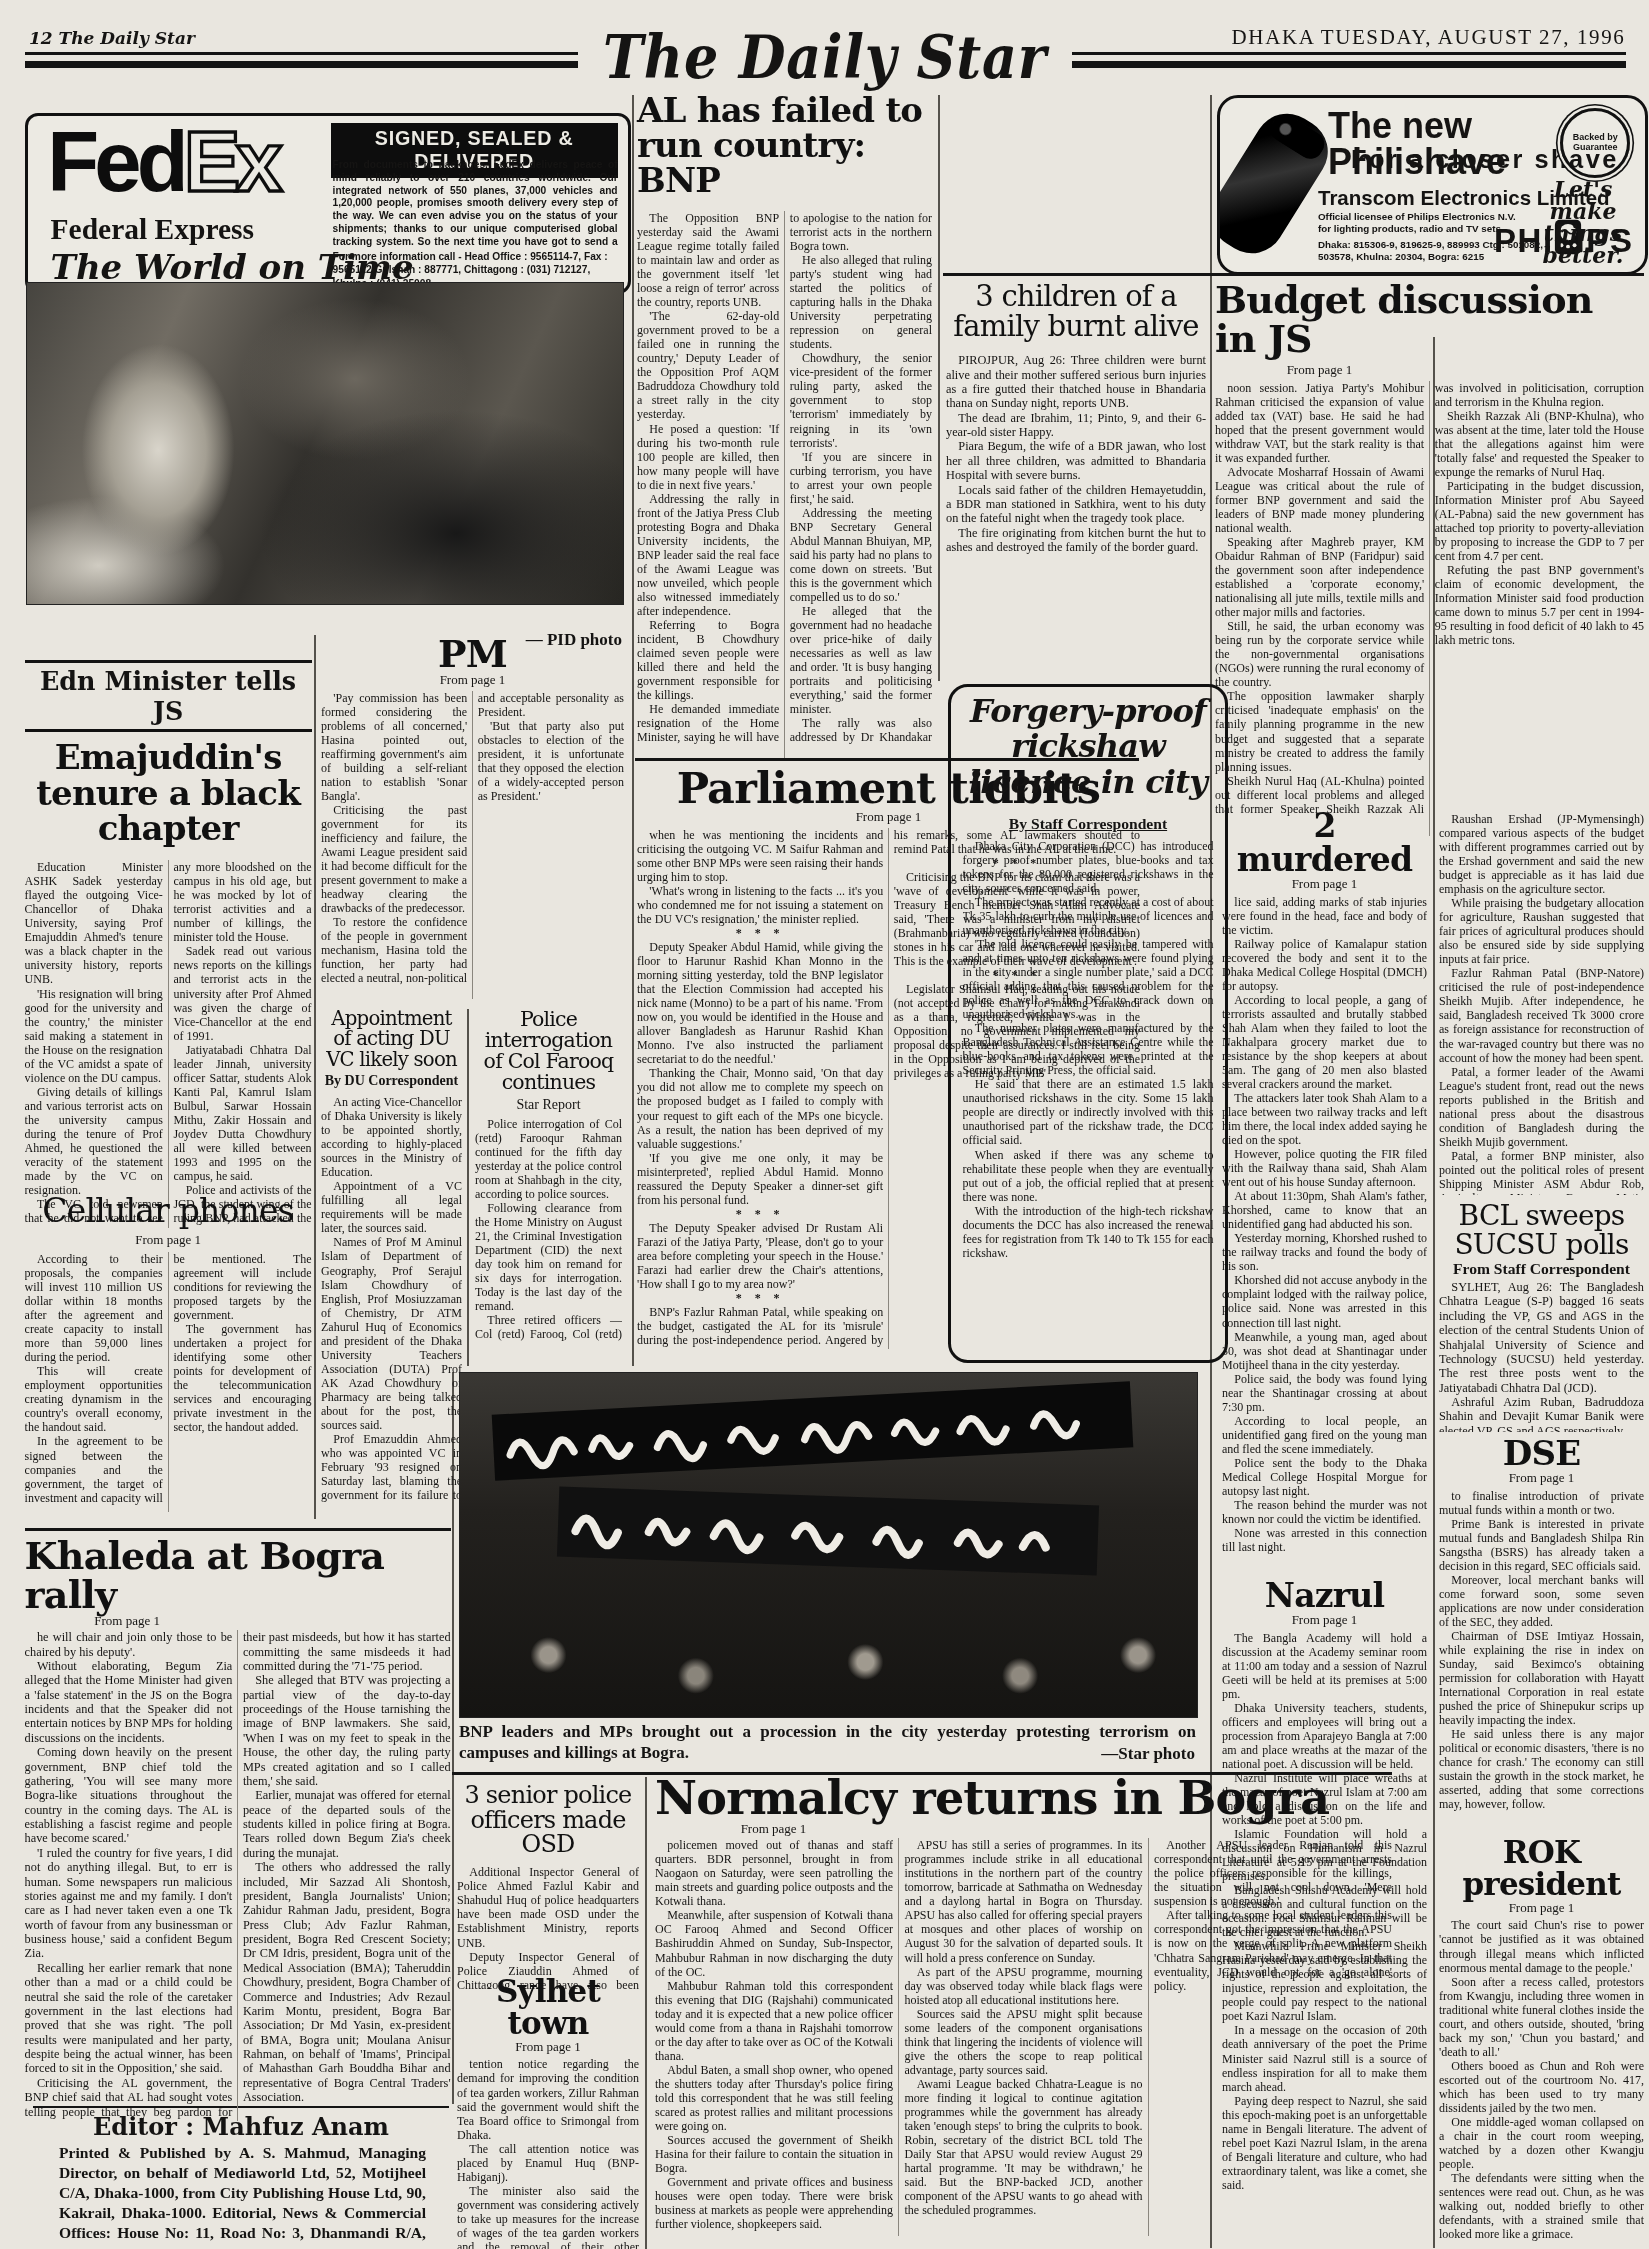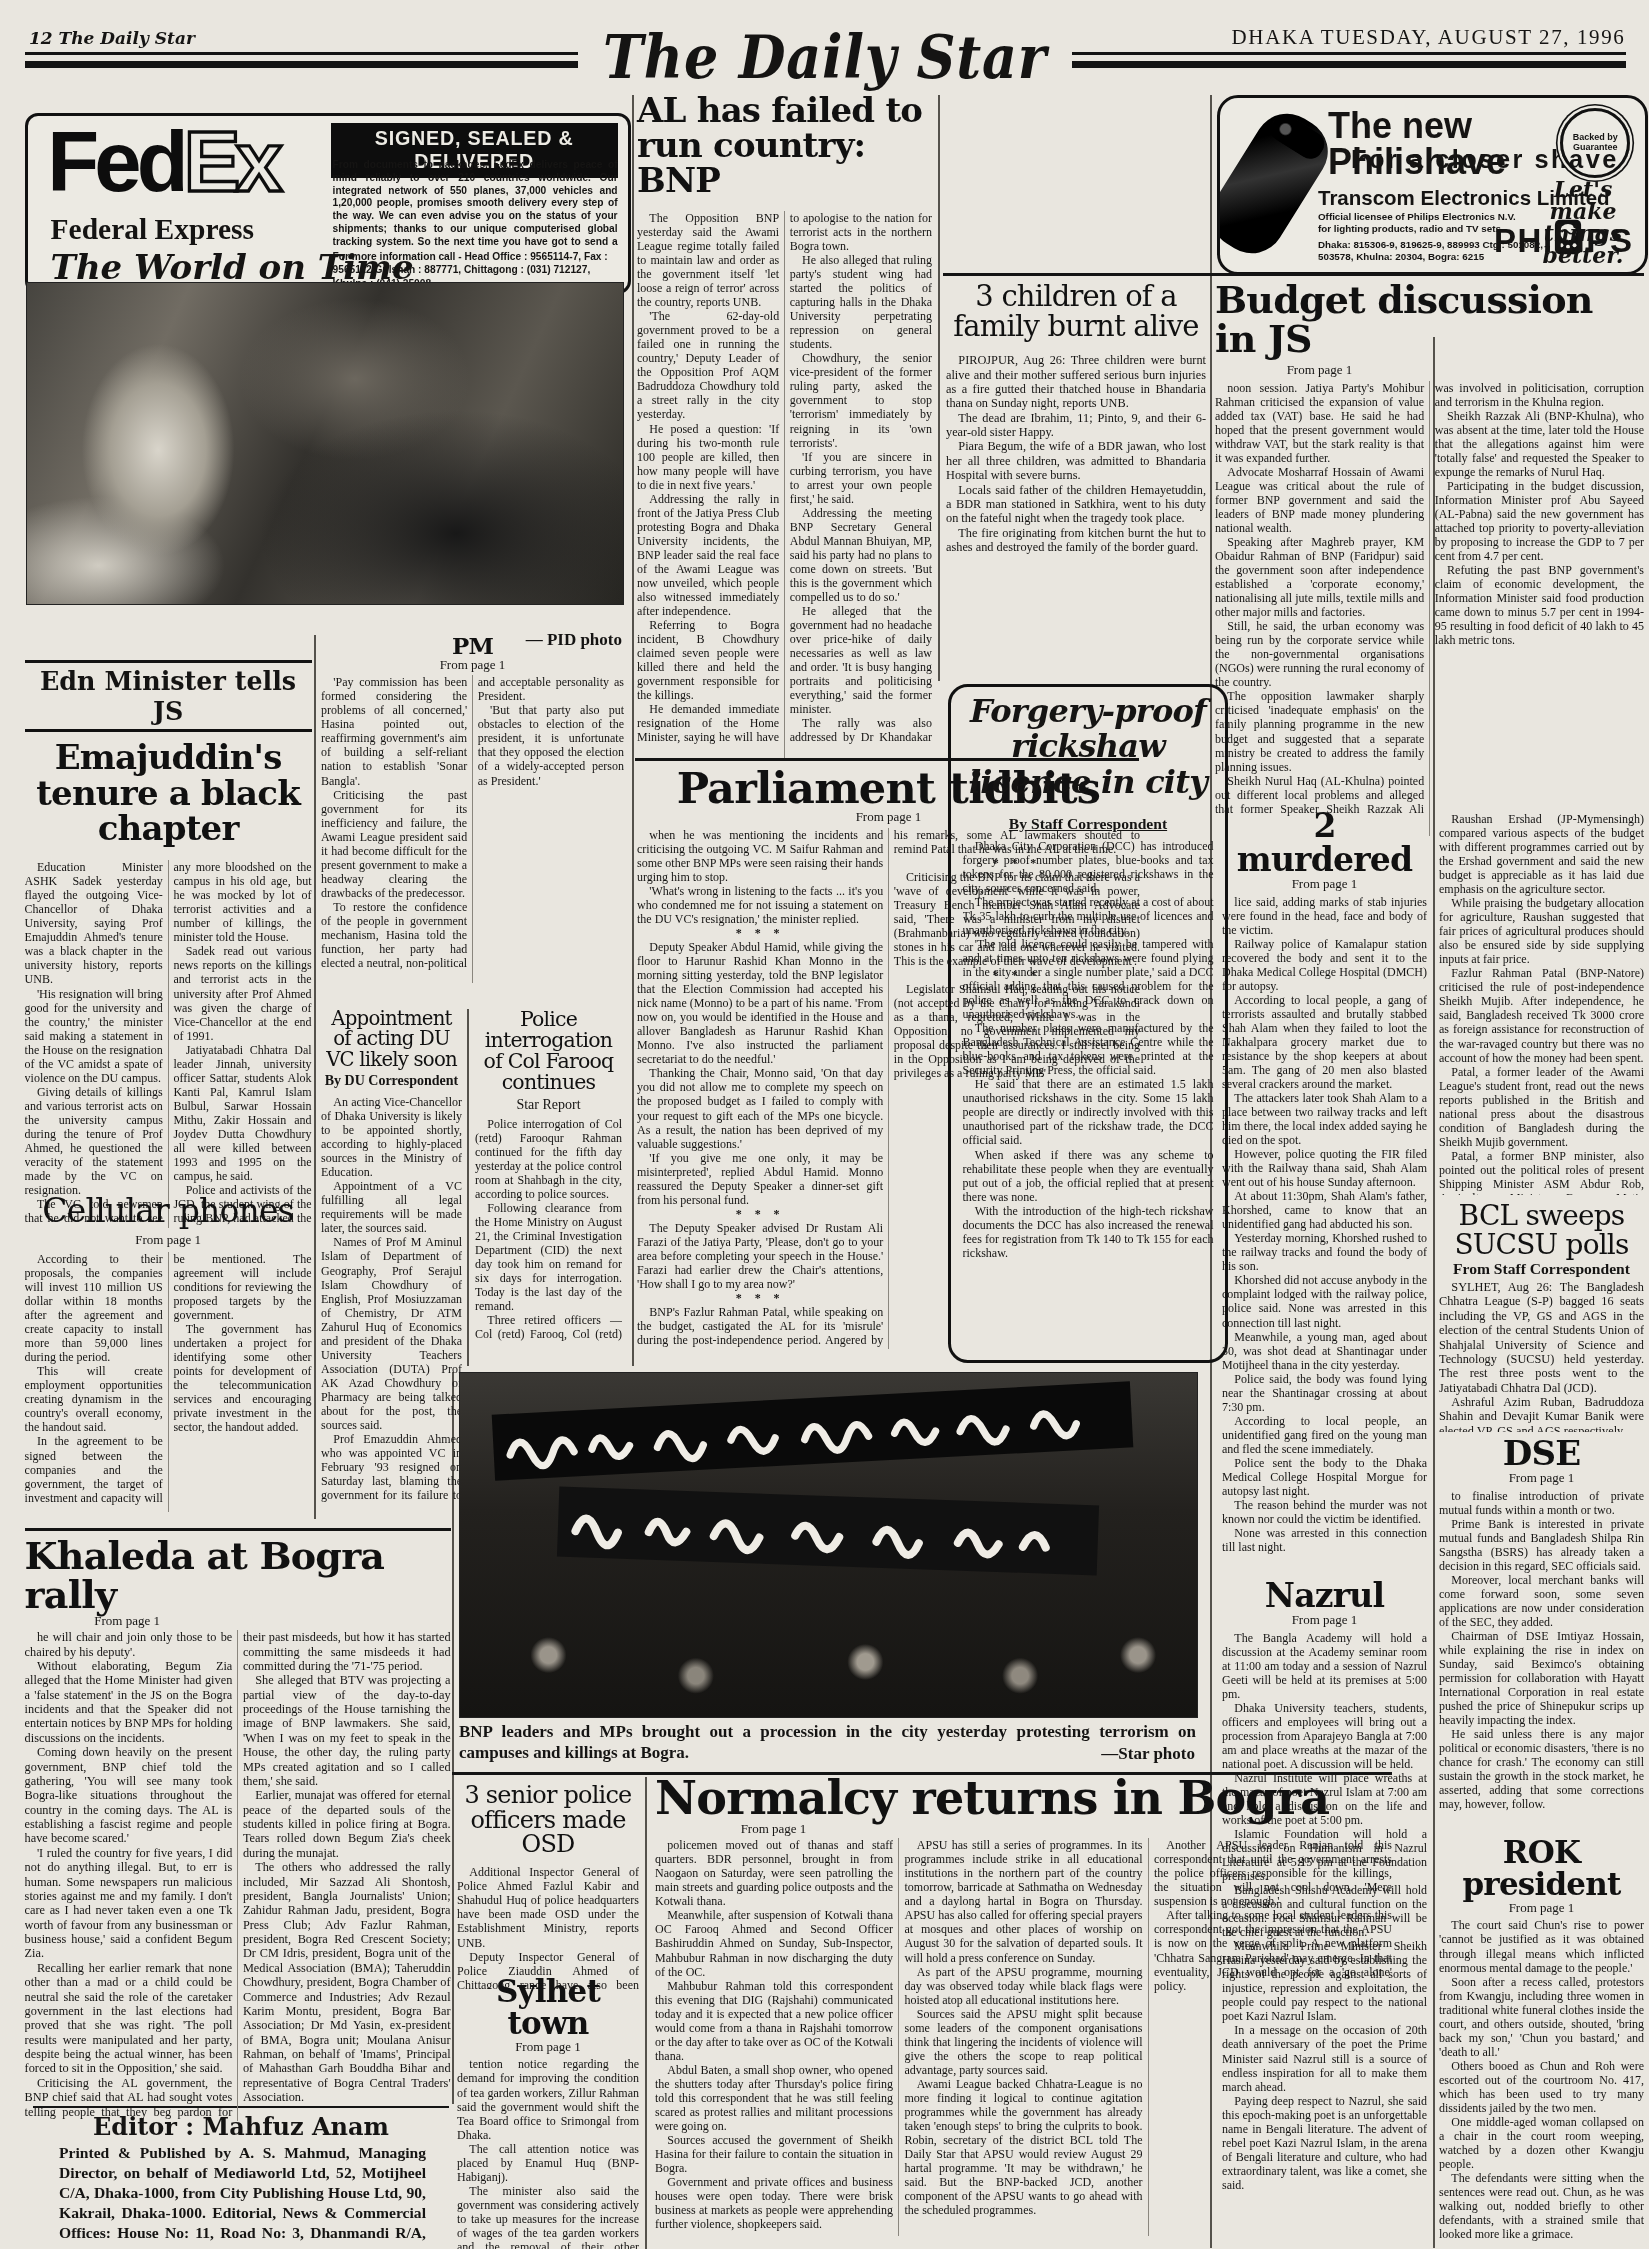--- a/index.html
+++ b/index.html
@@ -280,7 +280,7 @@
   </div>
 
   <div class="abs" style="left:321px;top:634px;width:303px;">
-    <div class="hl center" style="font-size:23px;">PM</div>
+    <div class="hl center" style="font-size:38px;">PM</div>
     <div class="byline">From page 1</div>
     <div class="bodytext cols2" style="margin-top:3.3px;height:308px;">
         <p>'Pay commission has been formed considering the problems of all concerned,' Hasina pointed out, reaffirming government's aim of building a self-reliant nation to establish 'Sonar Bangla'.</p>

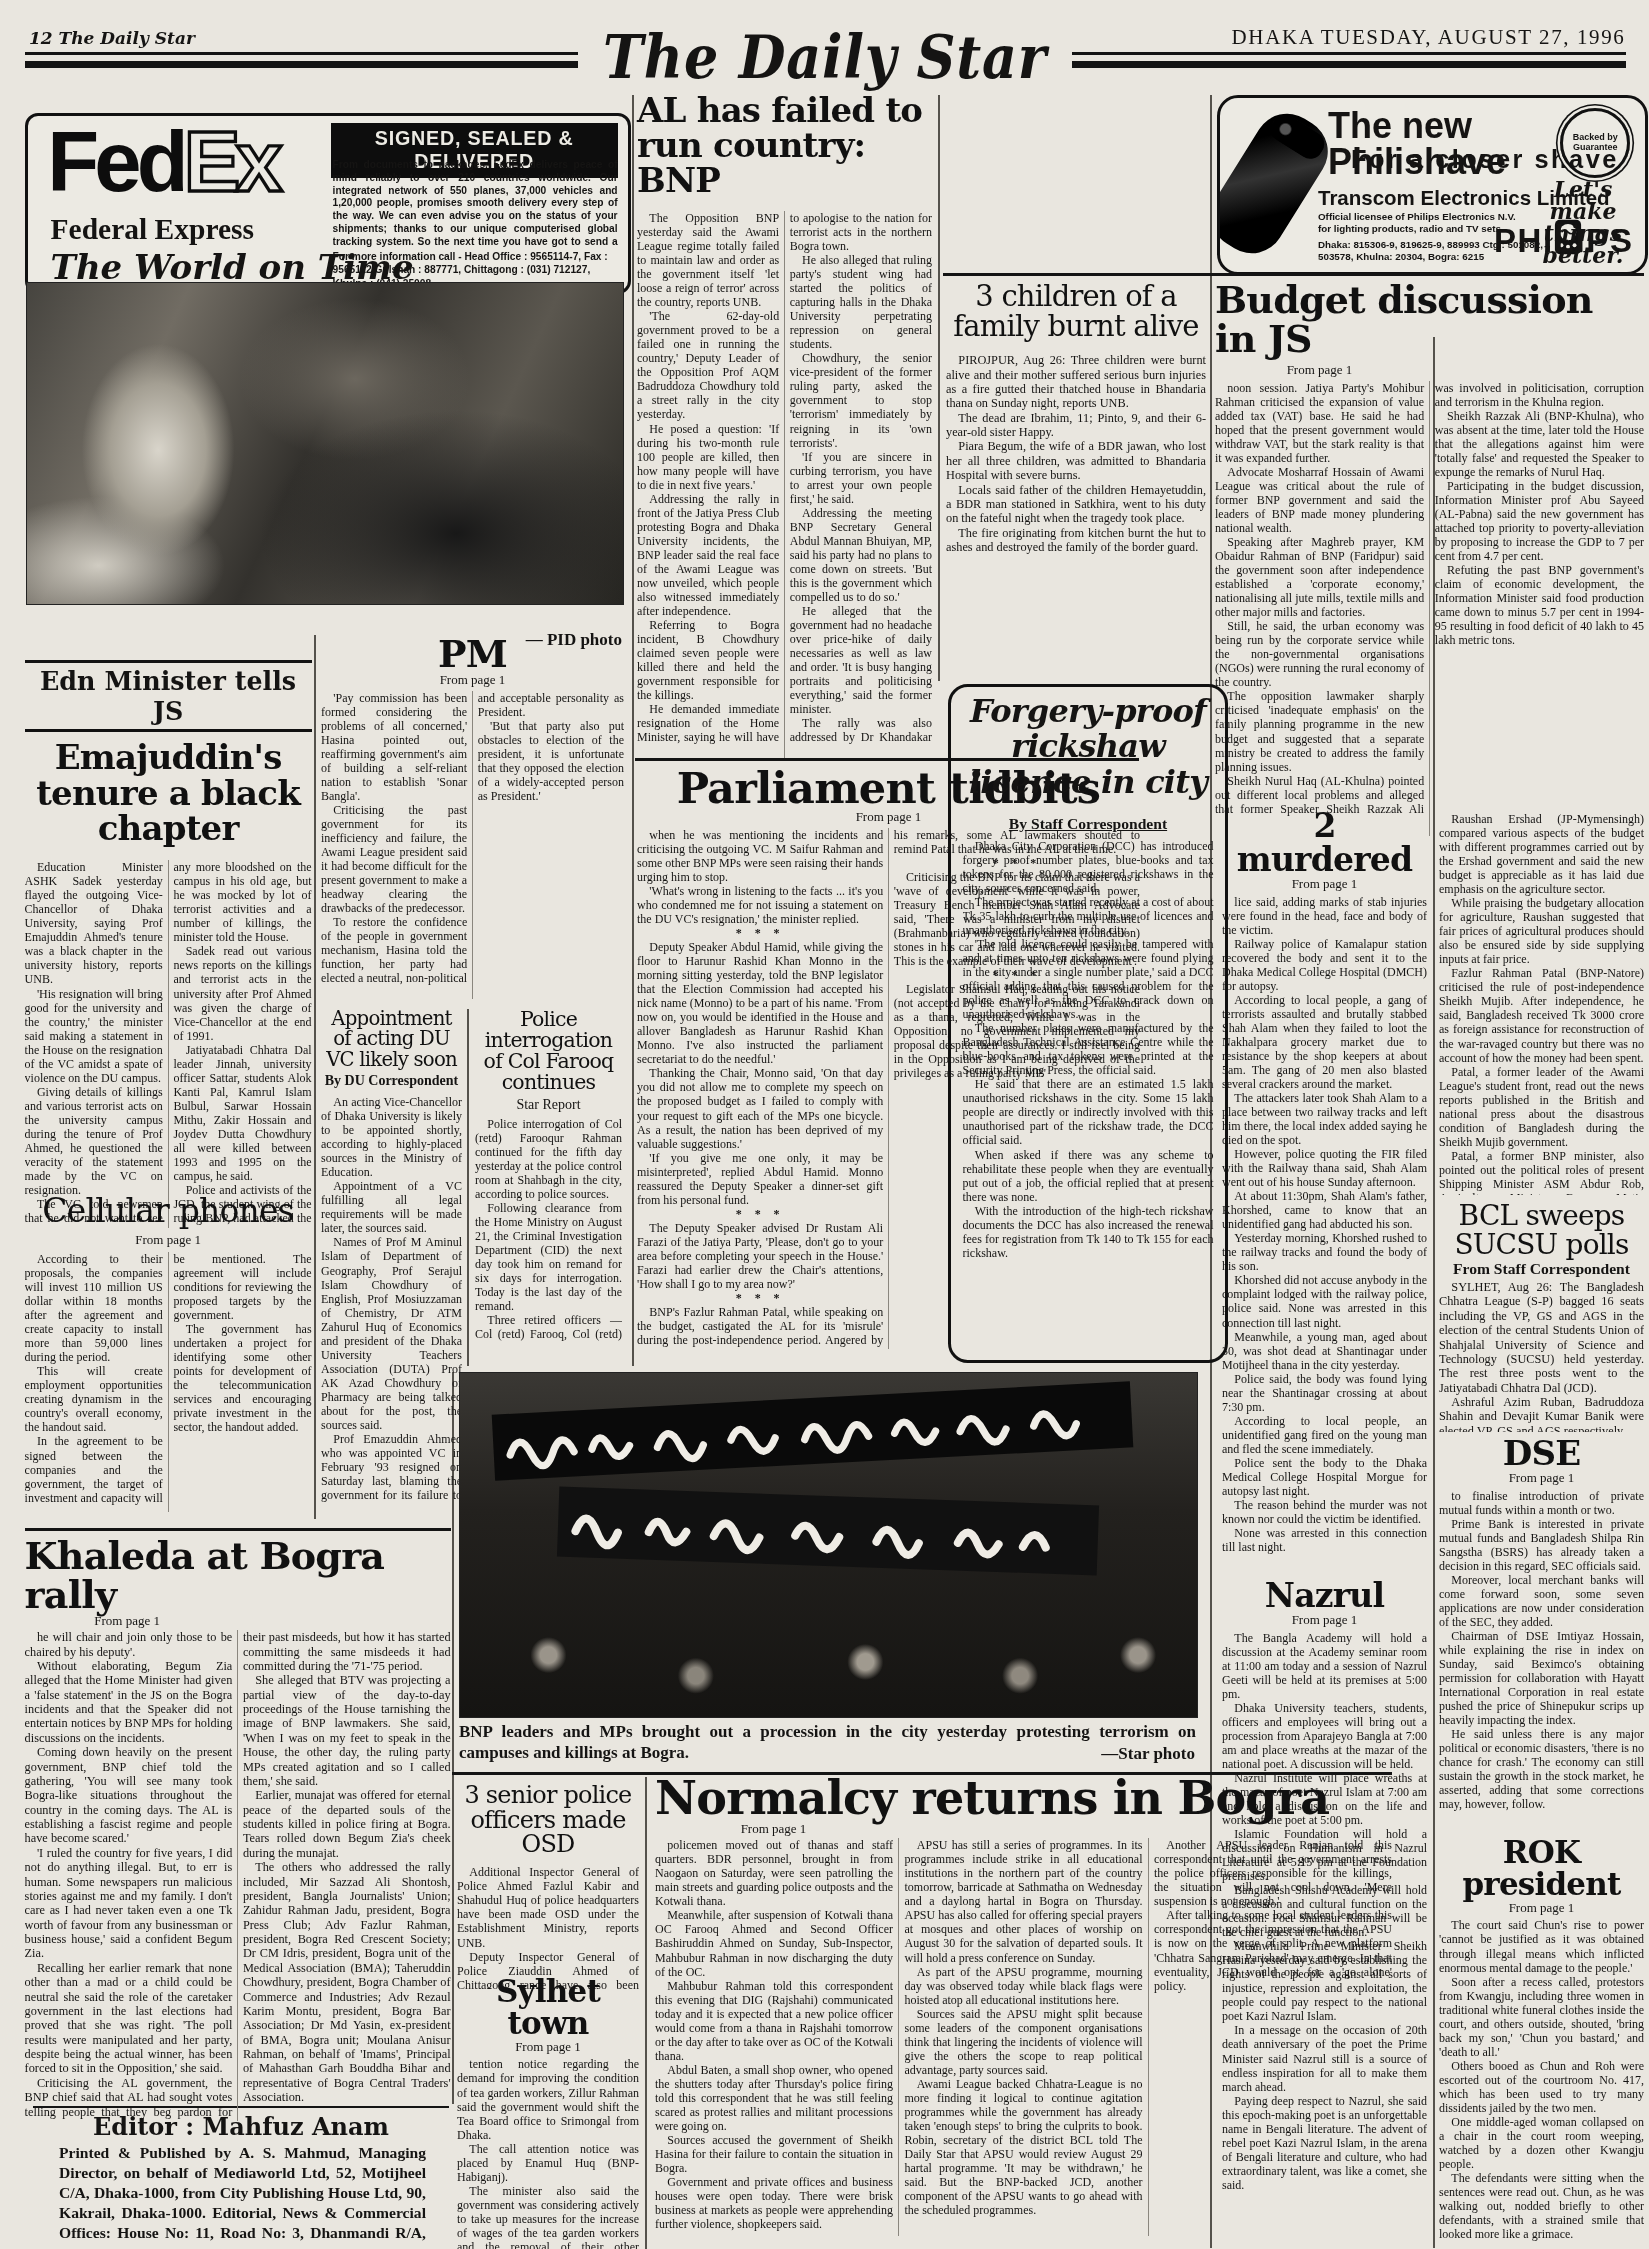--- a/index.html
+++ b/index.html
@@ -378,7 +378,7 @@
     <div class="bodytext cols2" style="margin-top:1.6px;height:491px;font-size:12.3px;">
         <p>he will chair and join only those to be chaired by his deputy'.</p>
         <p>Without elaborating, Begum Zia alleged that the Home Minister had given a 'false statement' in the JS on the Bogra incidents and that the Speaker did not entertain notices by BNP MPs for holding discussions on the incidents.</p>
-        <p>Coming down heavily on the present government, BNP chief told the gathering, 'You will see many took Bogra-like situations throughout the country in the coming days. The AL is establishing a fascist regime and people have become scared.'</p>
+        <p>Coming down heavily on the present government, BNP chief told the gathering, 'You will see many more Bogra-like situations throughout the country in the coming days. The AL is establishing a fascist regime and people have become scared.'</p>
         <p>'I ruled the country for five years, I did not do anything illegal. But, to err is human. Some newspapers run malicious stories against me and my family. I don't care as I had never taken even a one Tk worth of favour from any businessman or business house,' said a confident Begum Zia.</p>
         <p>Recalling her earlier remark that none other than a mad or a child could be neutral she said the role of the caretaker government in the last elections had proved that she was right. 'The poll results were manipulated and her party, despite being the actual winner, has been forced to sit in the Opposition,' she said.</p>
         <p>Criticising the AL government, the BNP chief said that AL had sought votes telling people that they beg pardon for their past misdeeds, but how it has started committing the same misdeeds it had committed during the '71-'75 period.</p>

